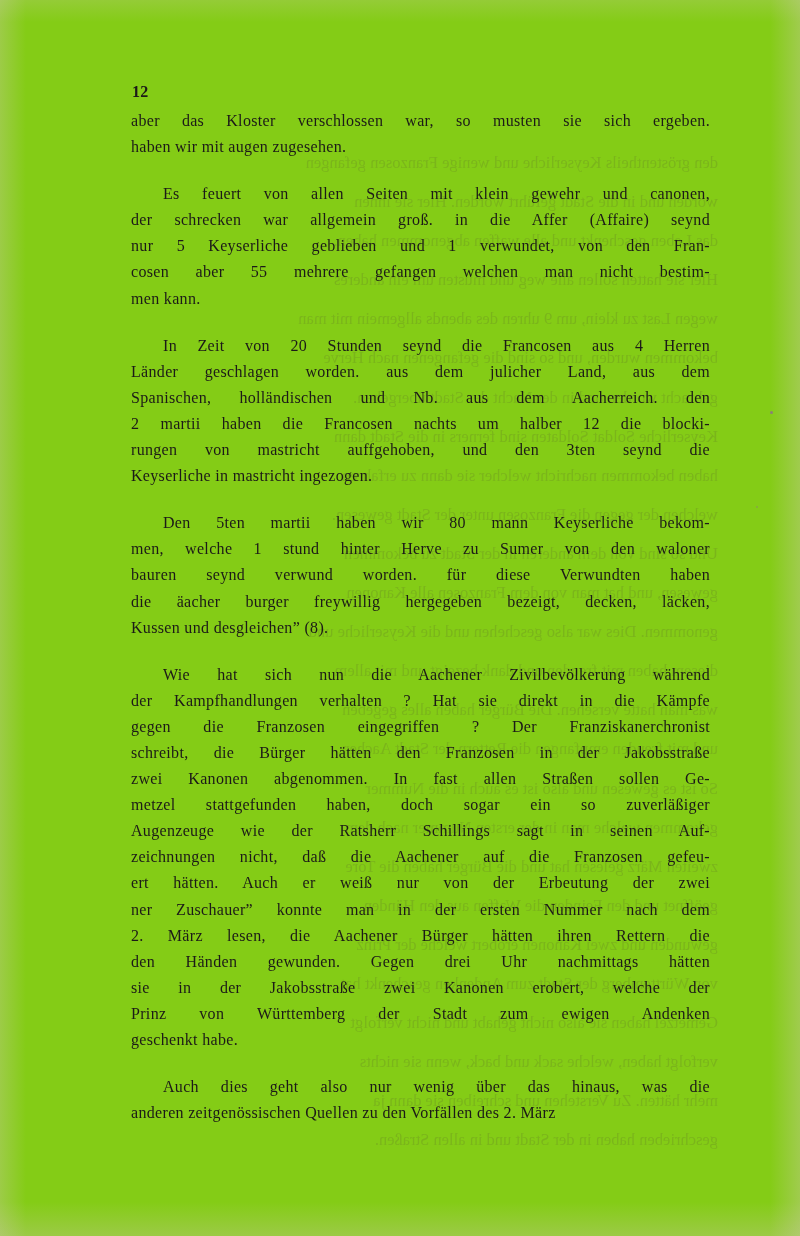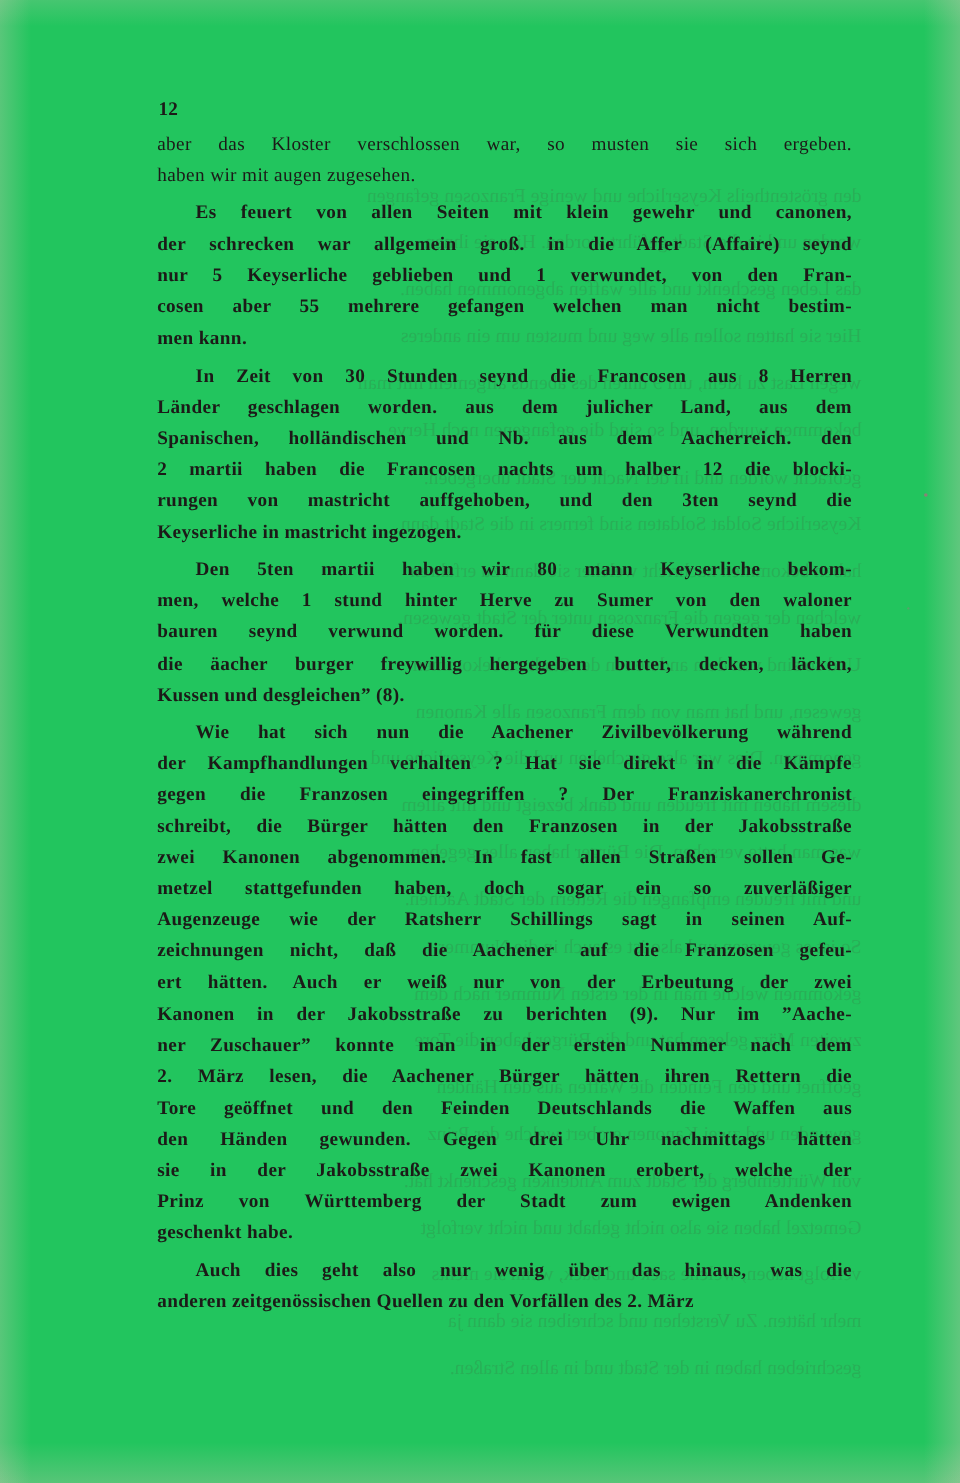--- a/index.html
+++ b/index.html
@@ -12,7 +12,7 @@
     position: relative;
     width: 800px;
     height: 1236px;
-    background: #22c55e;
+    background: #84cc16;
     overflow: hidden;
     font-family: "Liberation Serif", "DejaVu Serif", serif;
     color: #1c1a18;

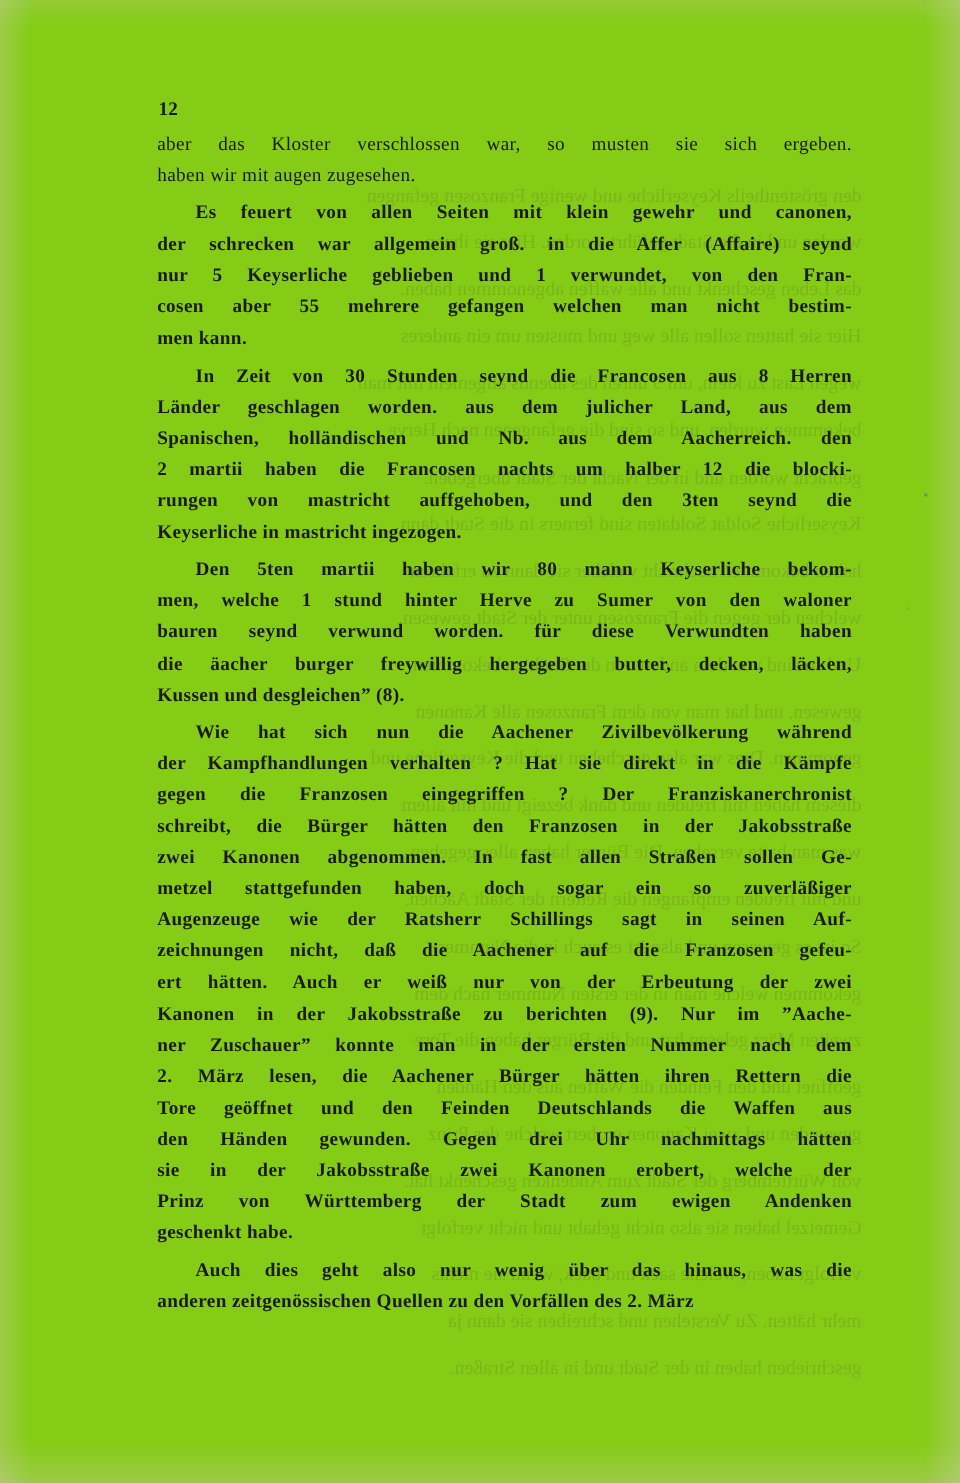--- a/index.html
+++ b/index.html
@@ -71,7 +71,7 @@
     line-height: 26.1px;
     letter-spacing: 0.02em;
   }
-  .para + .para { margin-top: 5px; font-weight: bold; }
+  .para + .para { margin-top: 21px; }
 
   
   .ln {

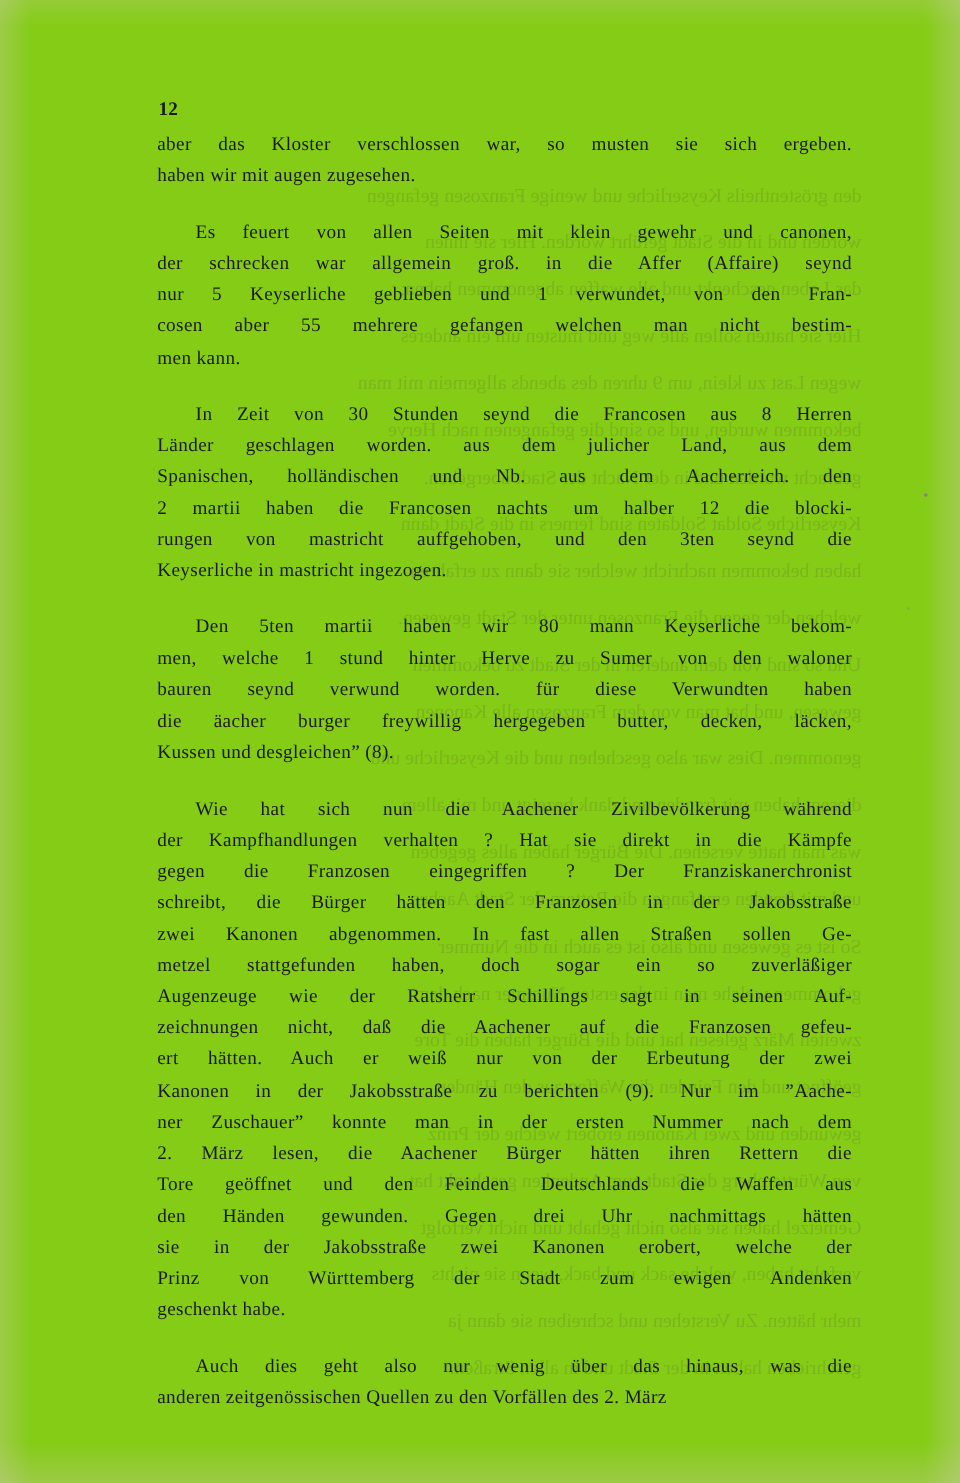--- a/index.html
+++ b/index.html
@@ -150,7 +150,7 @@
           <span class="ln last">men kann.</span>
         </p>
         <p class="para">
-          <span class="ln indent">In Zeit von 30 Stunden seynd die Francosen aus 8 Herren</span>
+          <span class="ln indent">In Zeit von 20 Stunden seynd die Francosen aus 4 Herren</span>
           <span class="ln">Länder geschlagen worden. aus dem julicher Land, aus dem</span>
           <span class="ln">Spanischen, holländischen und Nb. aus dem Aacherreich. den</span>
           <span class="ln">2 martii haben die Francosen nachts um halber 12 die blocki-</span>

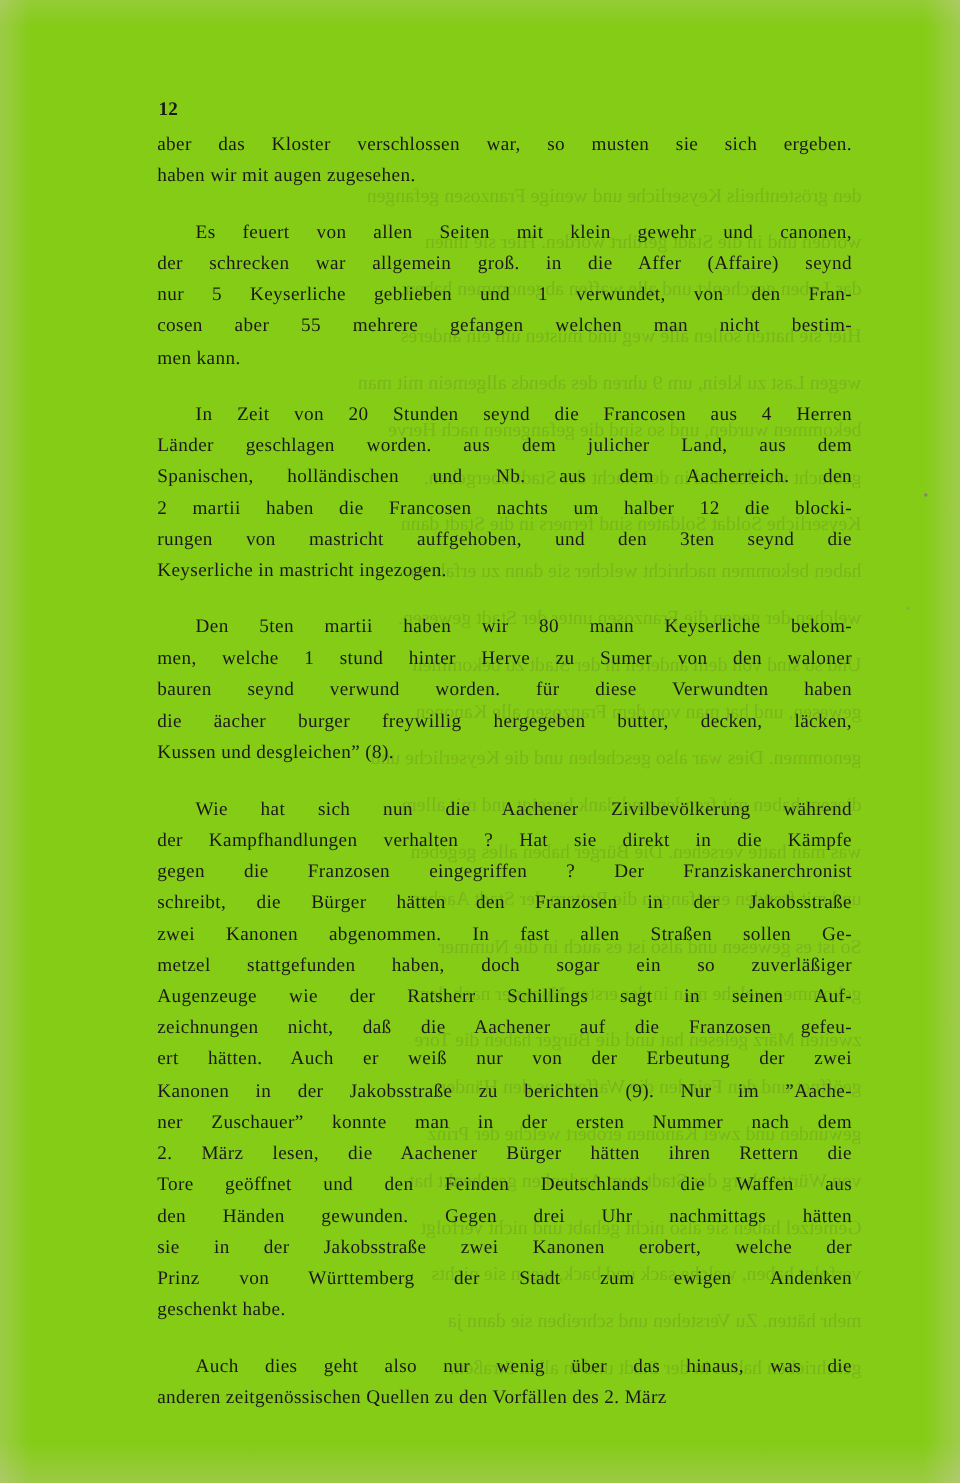--- a/index.html
+++ b/index.html
@@ -161,7 +161,7 @@
           <span class="ln indent">Den 5ten martii haben wir 80 mann Keyserliche bekom-</span>
           <span class="ln">men, welche 1 stund hinter Herve zu Sumer von den waloner</span>
           <span class="ln">bauren seynd verwund worden. für diese Verwundten haben</span>
-          <span class="ln">die äacher burger freywillig hergegeben butter, decken, läcken,</span>
+          <span class="ln">die äacher burger freywillig hergegeben bezeigt, decken, läcken,</span>
           <span class="ln last">Kussen und desgleichen” (8).</span>
         </p>
         <p class="para">

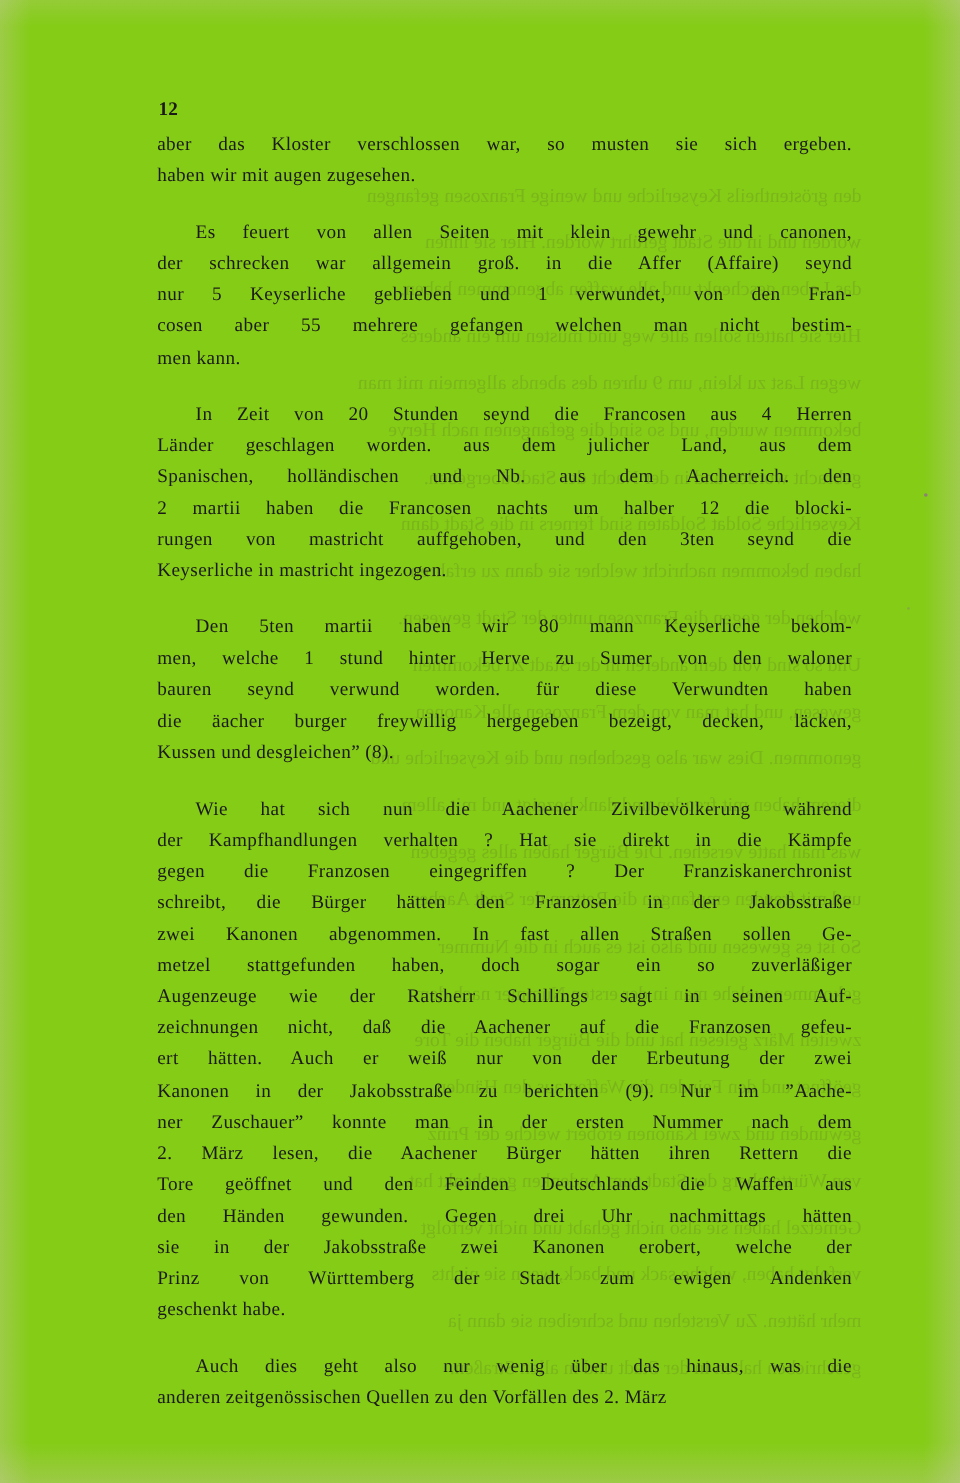--- a/index.html
+++ b/index.html
@@ -174,7 +174,6 @@
           <span class="ln">Augenzeuge wie der Ratsherr Schillings sagt in seinen Auf-</span>
           <span class="ln">zeichnungen nicht, daß die Aachener auf die Franzosen gefeu-</span>
           <span class="ln">ert hätten. Auch er weiß nur von der Erbeutung der zwei</span>
-          <span class="ln">Kanonen in der Jakobsstraße zu berichten (9). Nur im ”Aache-</span>
           <span class="ln">ner Zuschauer” konnte man in der ersten Nummer nach dem</span>
           <span class="ln">2. März lesen, die Aachener Bürger hätten ihren Rettern die</span>
           <span class="ln">Tore geöffnet und den Feinden Deutschlands die Waffen aus</span>

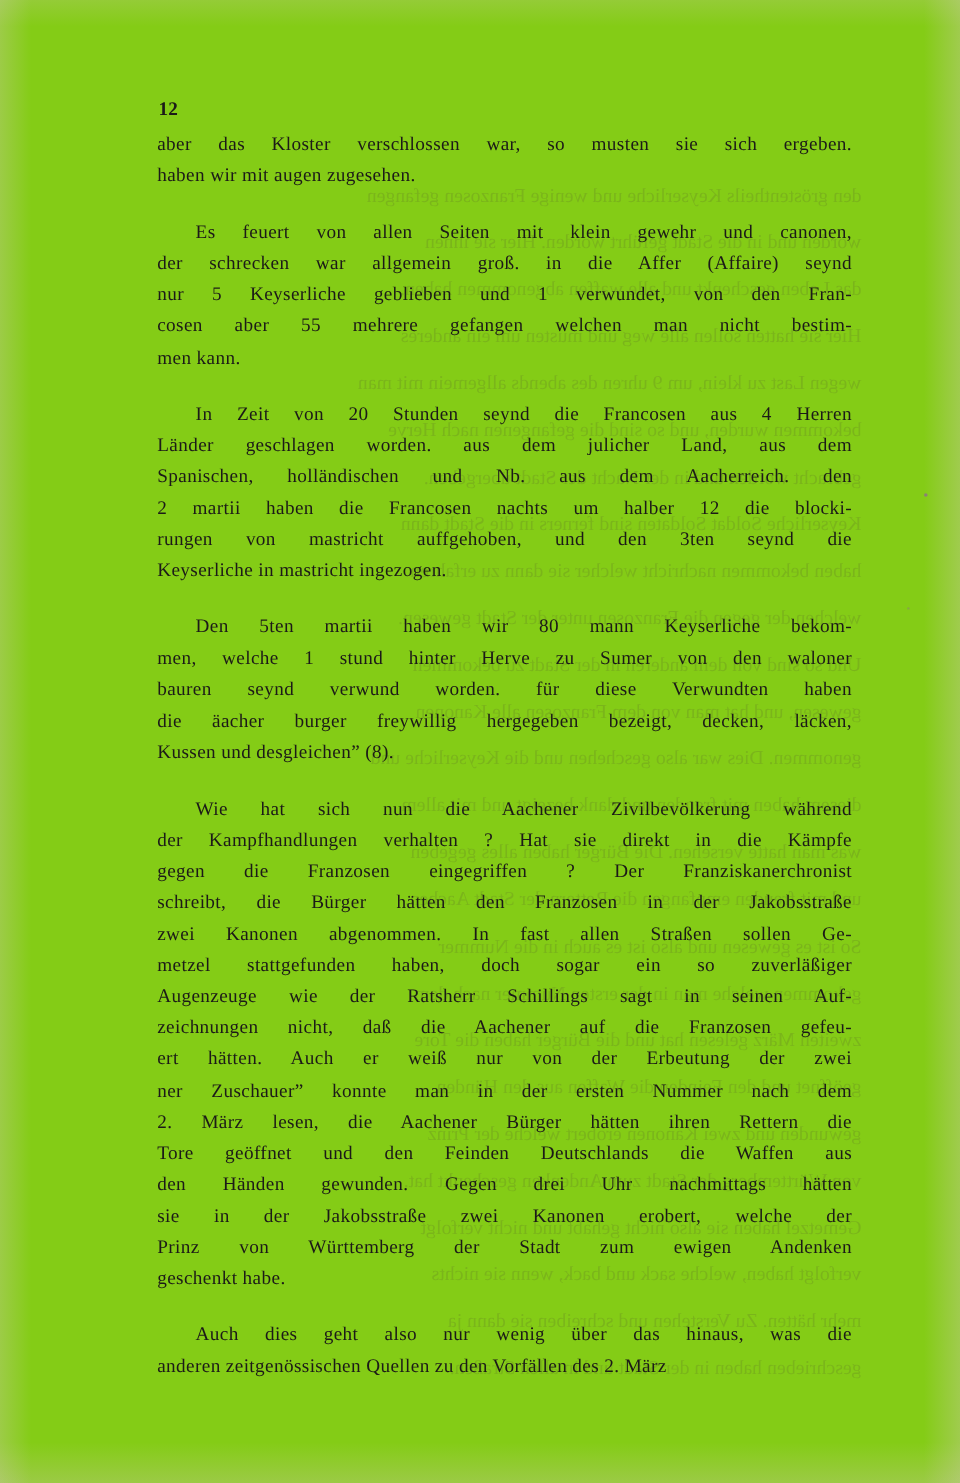--- a/index.html
+++ b/index.html
@@ -176,7 +176,6 @@
           <span class="ln">ert hätten. Auch er weiß nur von der Erbeutung der zwei</span>
           <span class="ln">ner Zuschauer” konnte man in der ersten Nummer nach dem</span>
           <span class="ln">2. März lesen, die Aachener Bürger hätten ihren Rettern die</span>
-          <span class="ln">Tore geöffnet und den Feinden Deutschlands die Waffen aus</span>
           <span class="ln">den Händen gewunden. Gegen drei Uhr nachmittags hätten</span>
           <span class="ln">sie in der Jakobsstraße zwei Kanonen erobert, welche der</span>
           <span class="ln">Prinz von Württemberg der Stadt zum ewigen Andenken</span>

